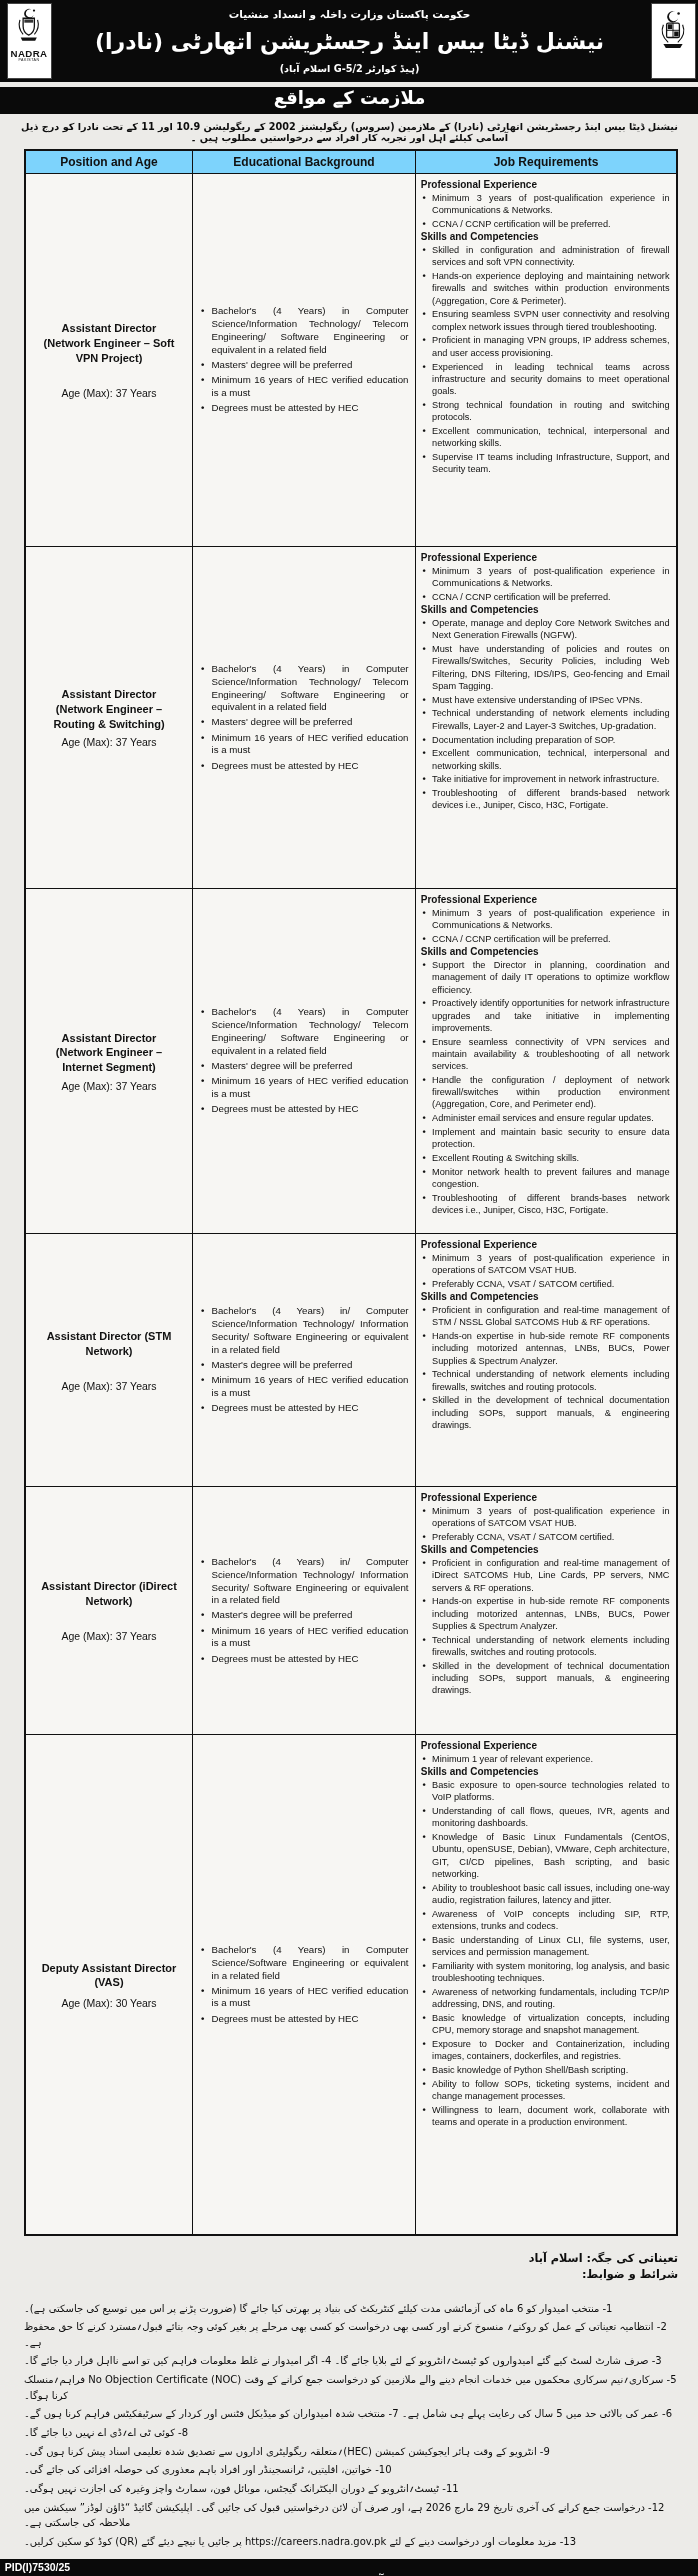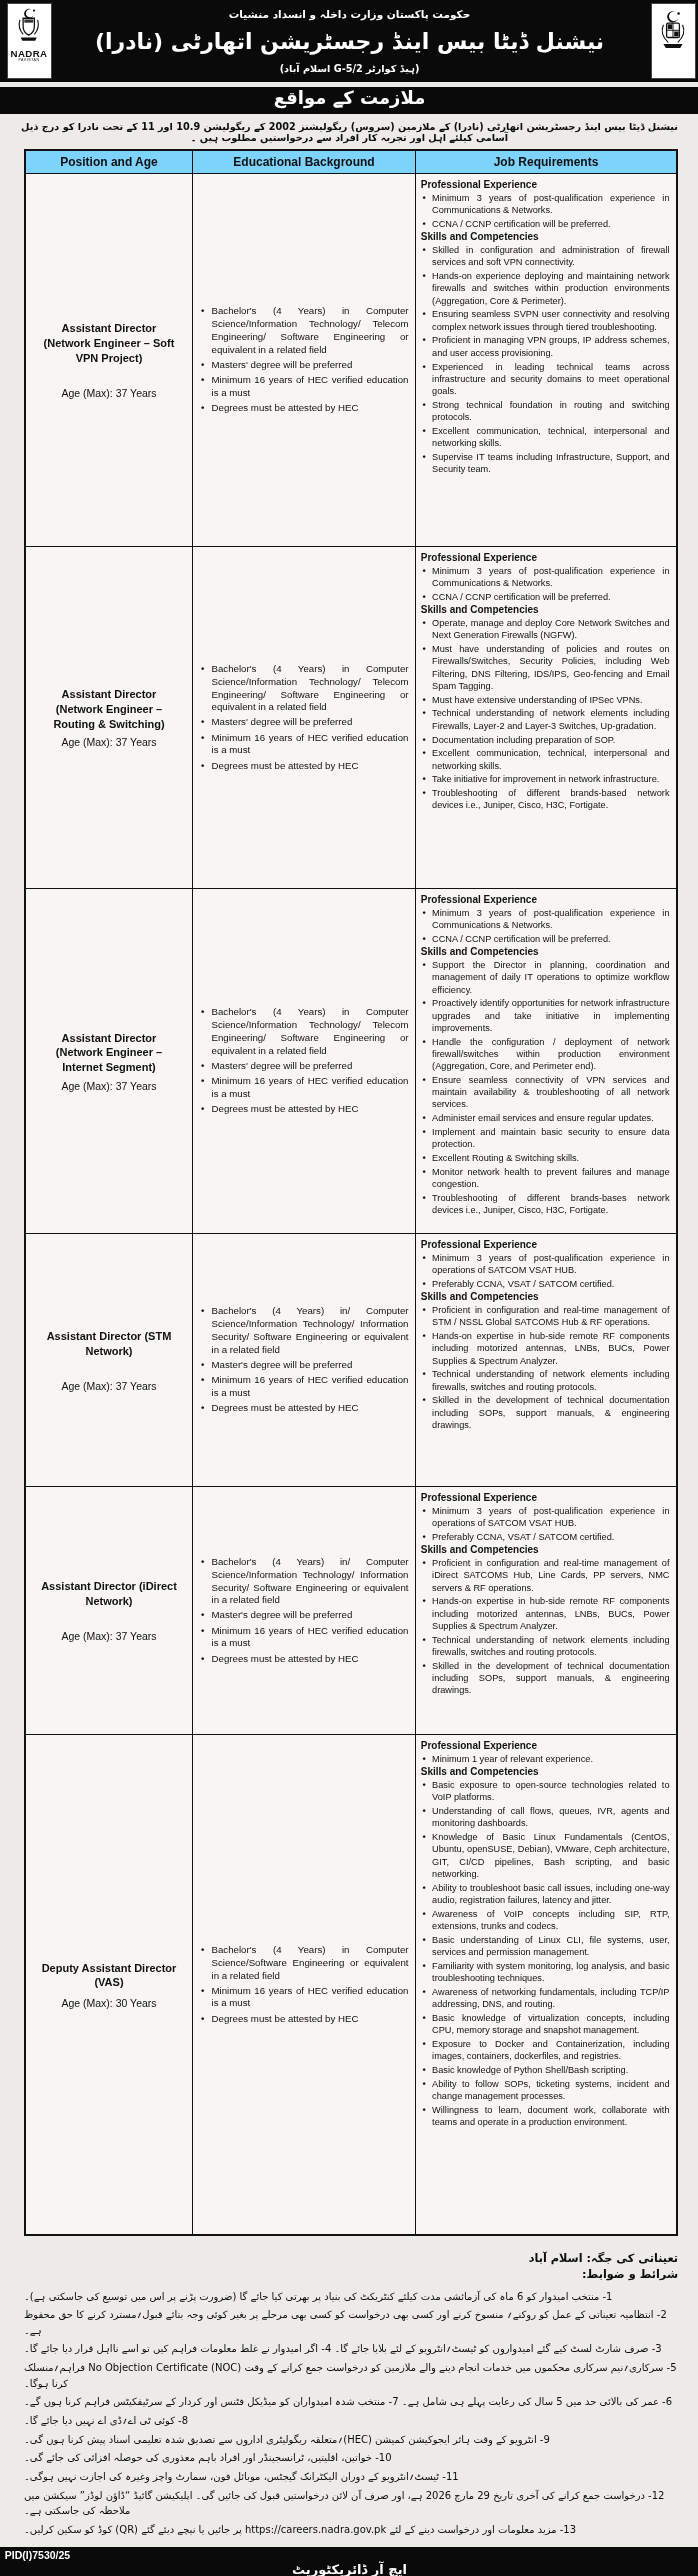--- a/index.html
+++ b/index.html
@@ -207,8 +207,8 @@
         <ul class="blist">
             <li>Support the Director in planning, coordination and management of daily IT operations to optimize workflow efficiency.</li>
             <li>Proactively identify opportunities for network infrastructure upgrades and take initiative in implementing improvements.</li>
+            <li>Ensure seamless connectivity of VPN services and maintain availability &amp; troubleshooting of all network services.</li>
             <li>Handle the configuration / deployment of network firewall/switches within production environment (Aggregation, Core, and Perimeter end).</li>
-            <li>Ensure seamless connectivity of VPN services and maintain availability &amp; troubleshooting of all network services.</li>
             <li>Administer email services and ensure regular updates.</li>
             <li>Implement and maintain basic security to ensure data protection.</li>
             <li>Excellent Routing &amp; Switching skills.</li>

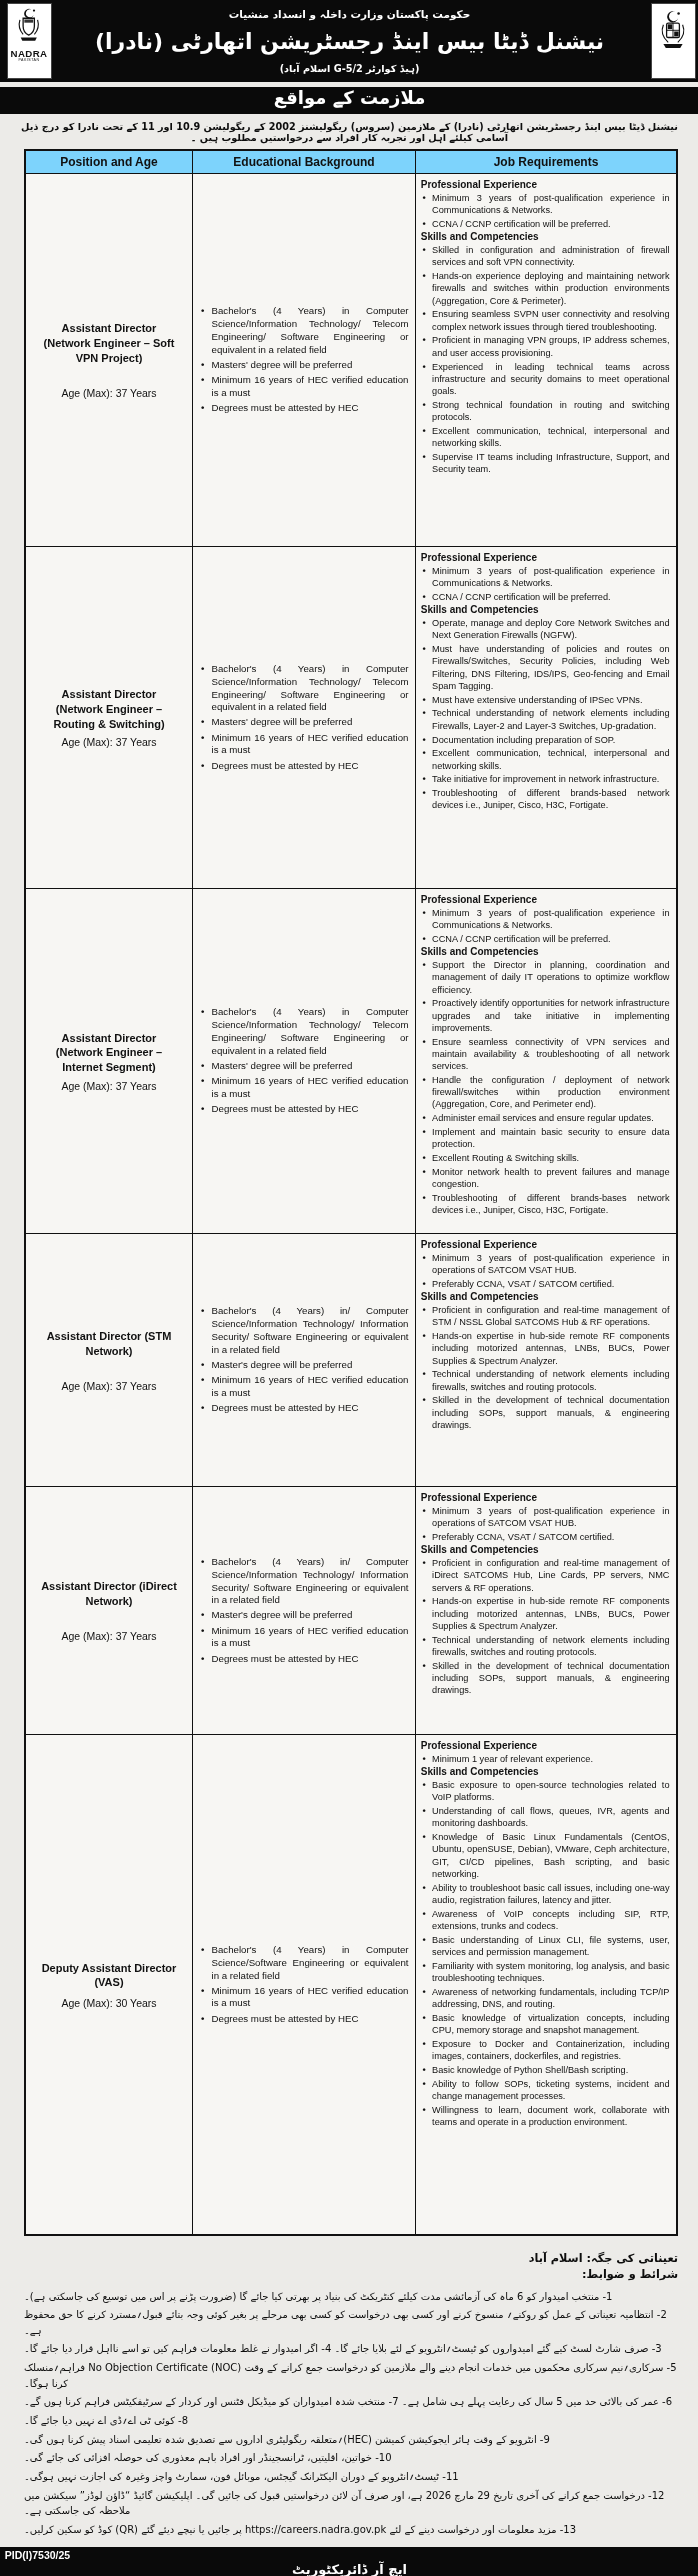--- a/index.html
+++ b/index.html
@@ -51,7 +51,7 @@
   
   .terms{direction:rtl;padding:8px 21px 6.5px 24px;font-family:"DejaVu Sans",sans-serif;color:#0d0d0d;}
   .terms-place{font-size:11.3px;font-weight:bold;margin-bottom:2.4px;}
-  .terms-head{font-size:11.3px;font-weight:bold;margin-bottom:8px;}
+  .terms-head{font-size:11.3px;font-weight:bold;margin-bottom:20px;}
   .terms ol{list-style:none;margin:0;padding:0;}
   .terms li{font-size:10px;line-height:1.55;margin:3.2px 0;text-align:left;}
 

